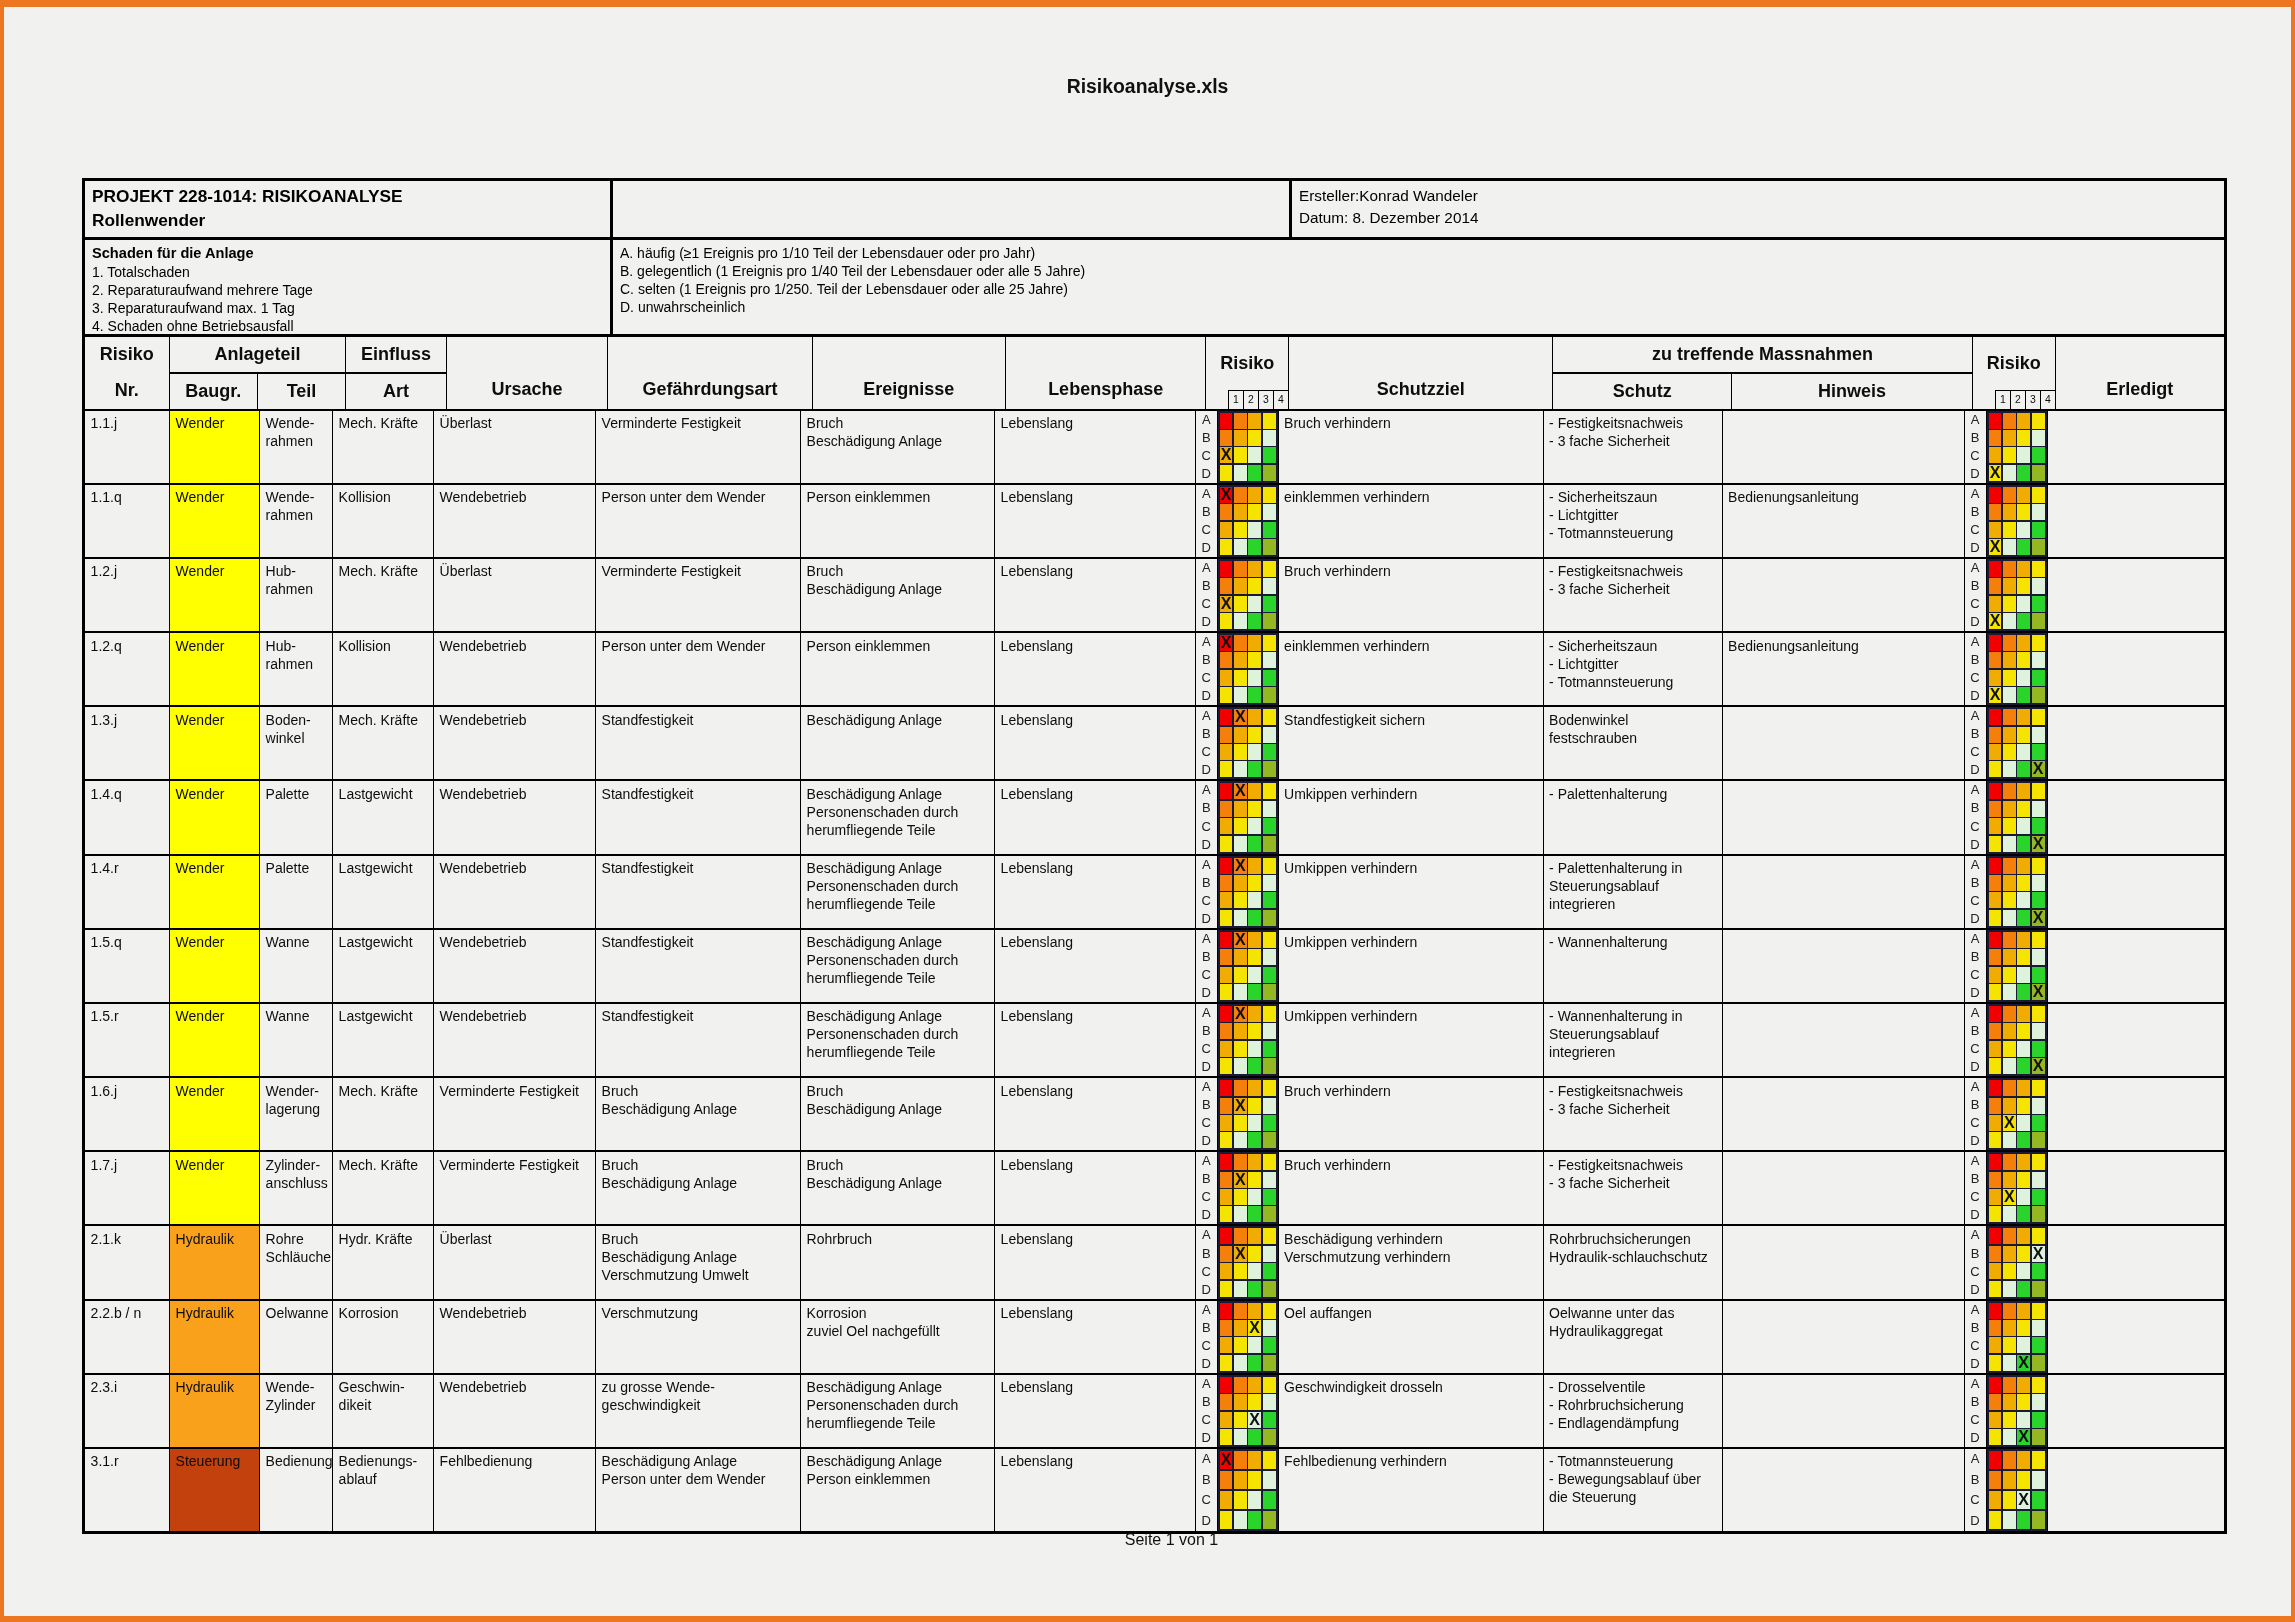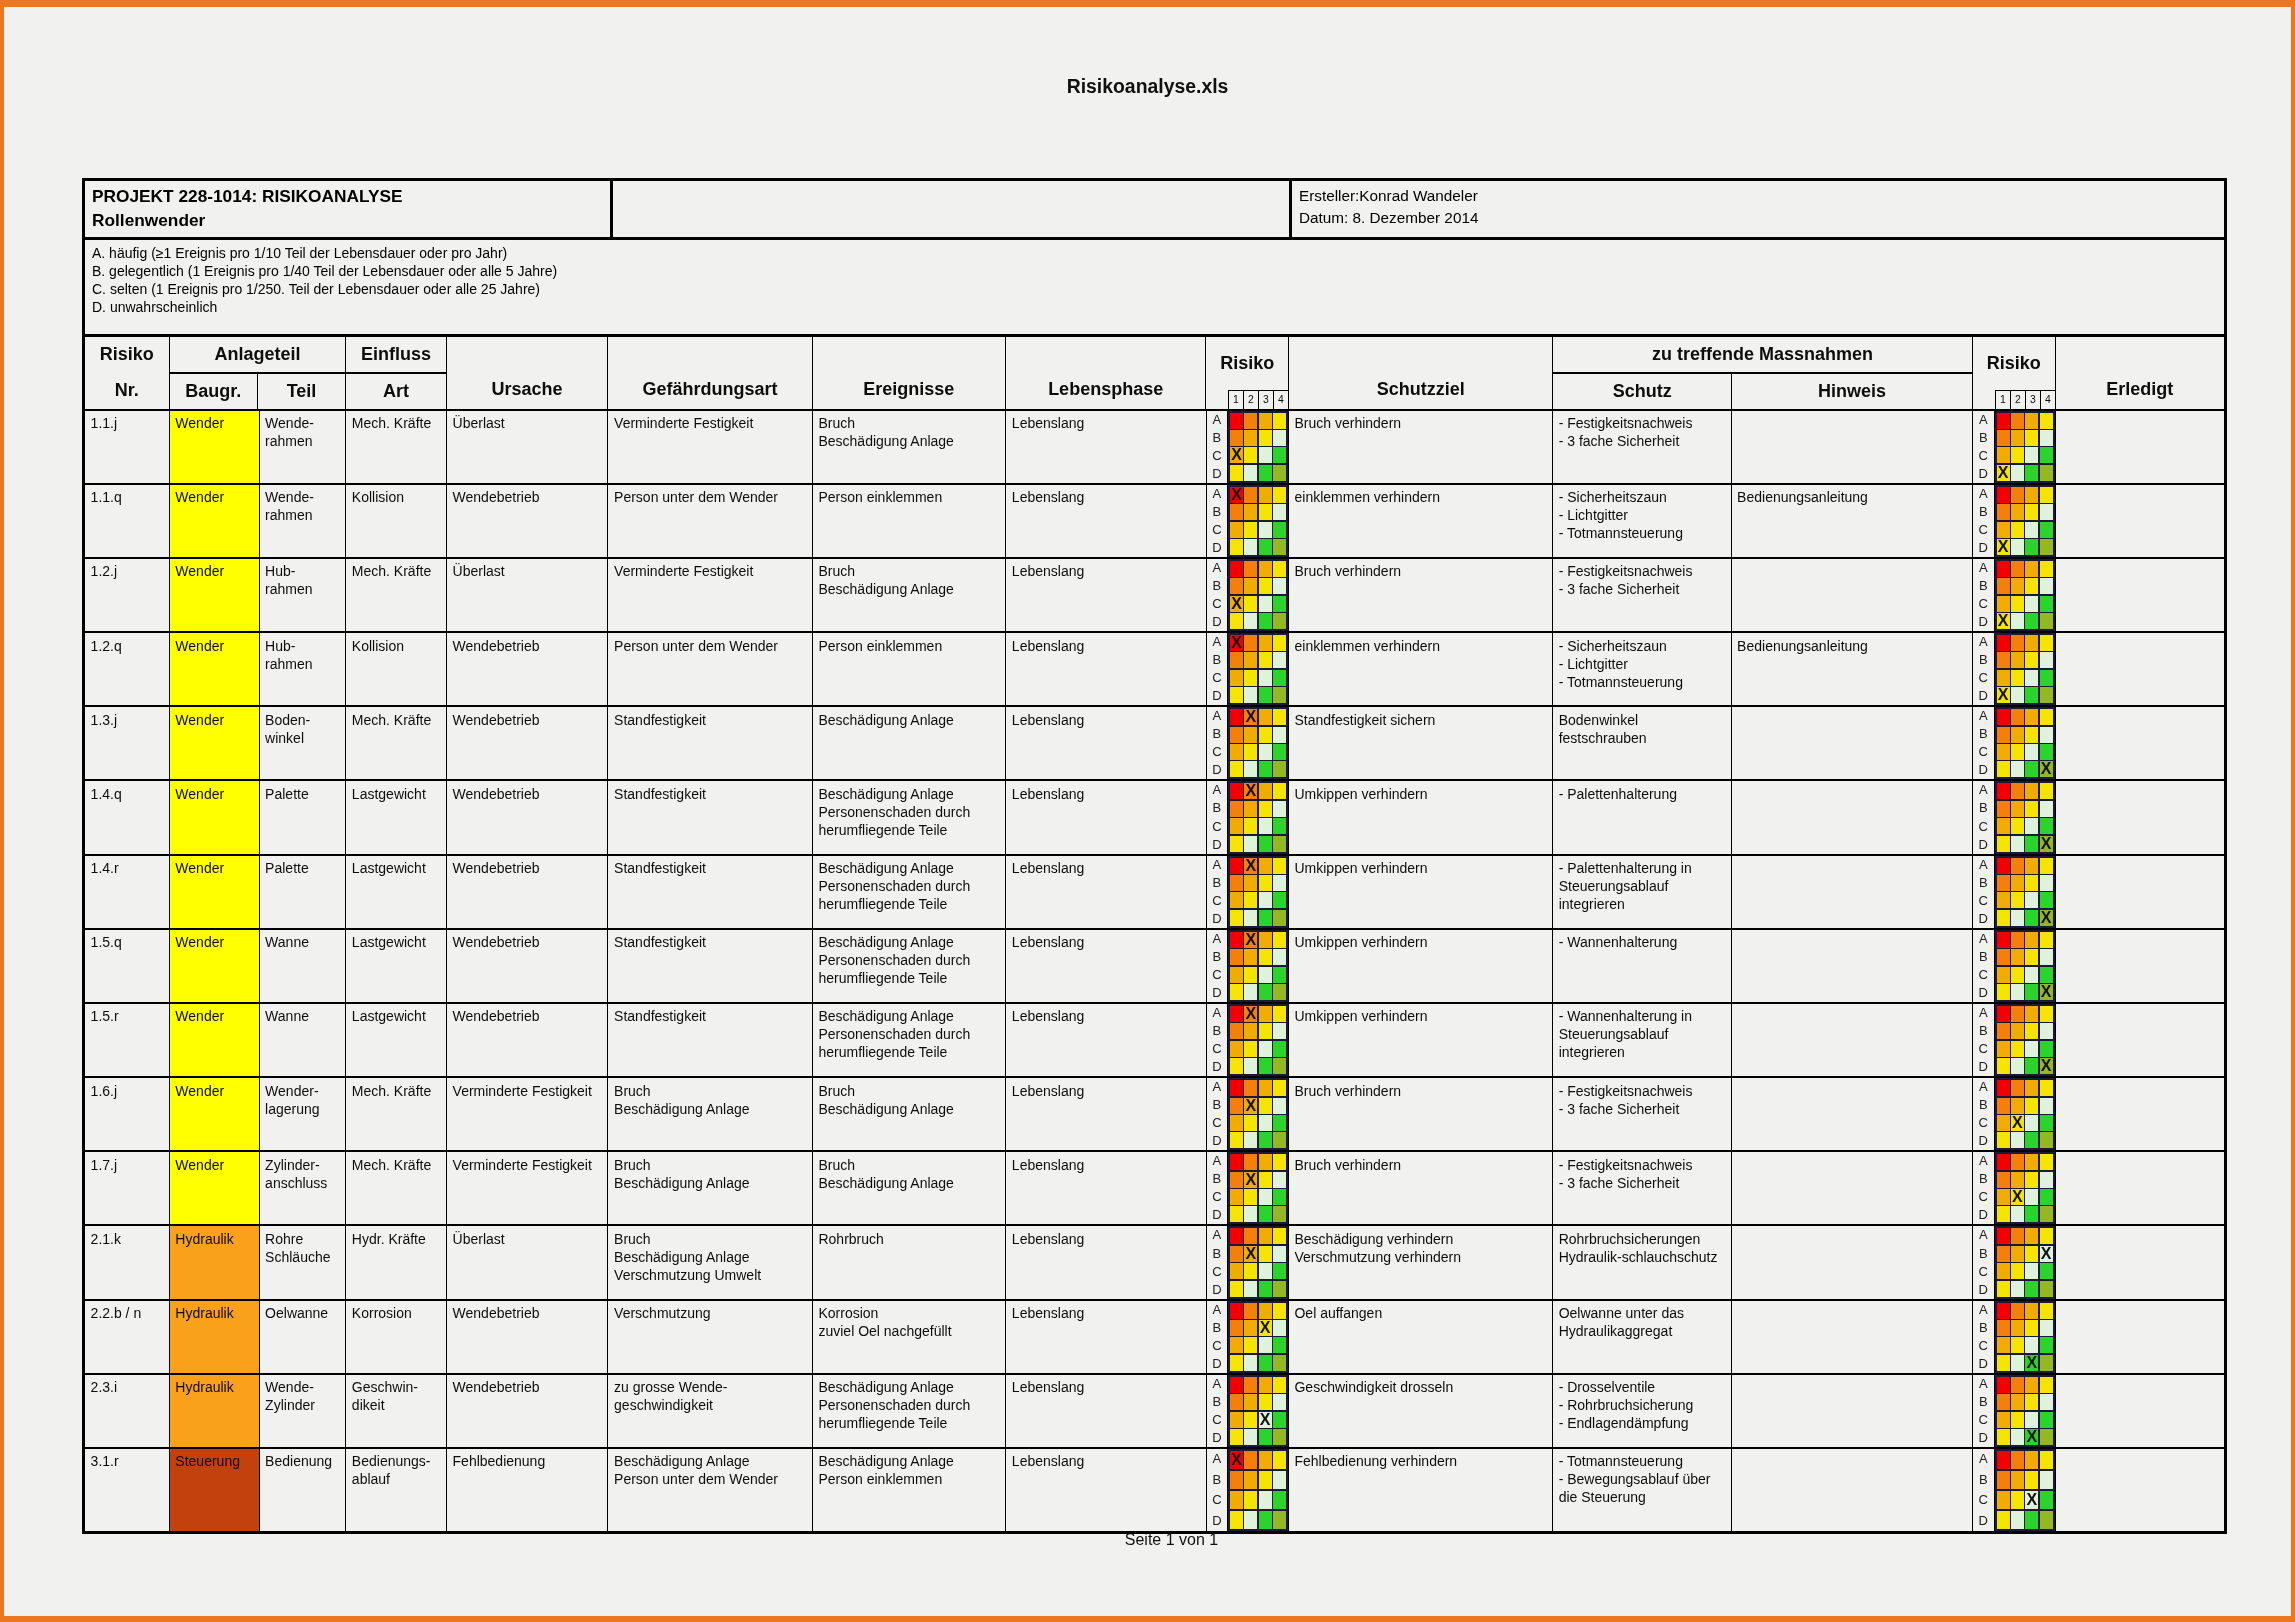--- a/index.html
+++ b/index.html
@@ -90,6 +90,13 @@
         </div>
       </div>
       <div class="hdr-row second">
+        <div class="hdr-cell c1">
+          <div class="legend-title">Schaden für die Anlage</div>
+          <div class="legend-item">1. Totalschaden</div>
+          <div class="legend-item">2. Reparaturaufwand mehrere Tage</div>
+          <div class="legend-item">3. Reparaturaufwand max. 1 Tag</div>
+          <div class="legend-item">4. Schaden ohne Betriebsausfall</div>
+        </div>
         <div class="hdr-cell c3">
           <div class="legend-item">A. häufig (≥1 Ereignis pro 1/10 Teil der Lebensdauer oder pro Jahr)</div>
           <div class="legend-item">B. gelegentlich (1 Ereignis pro 1/40 Teil der Lebensdauer oder alle 5 Jahre)</div>

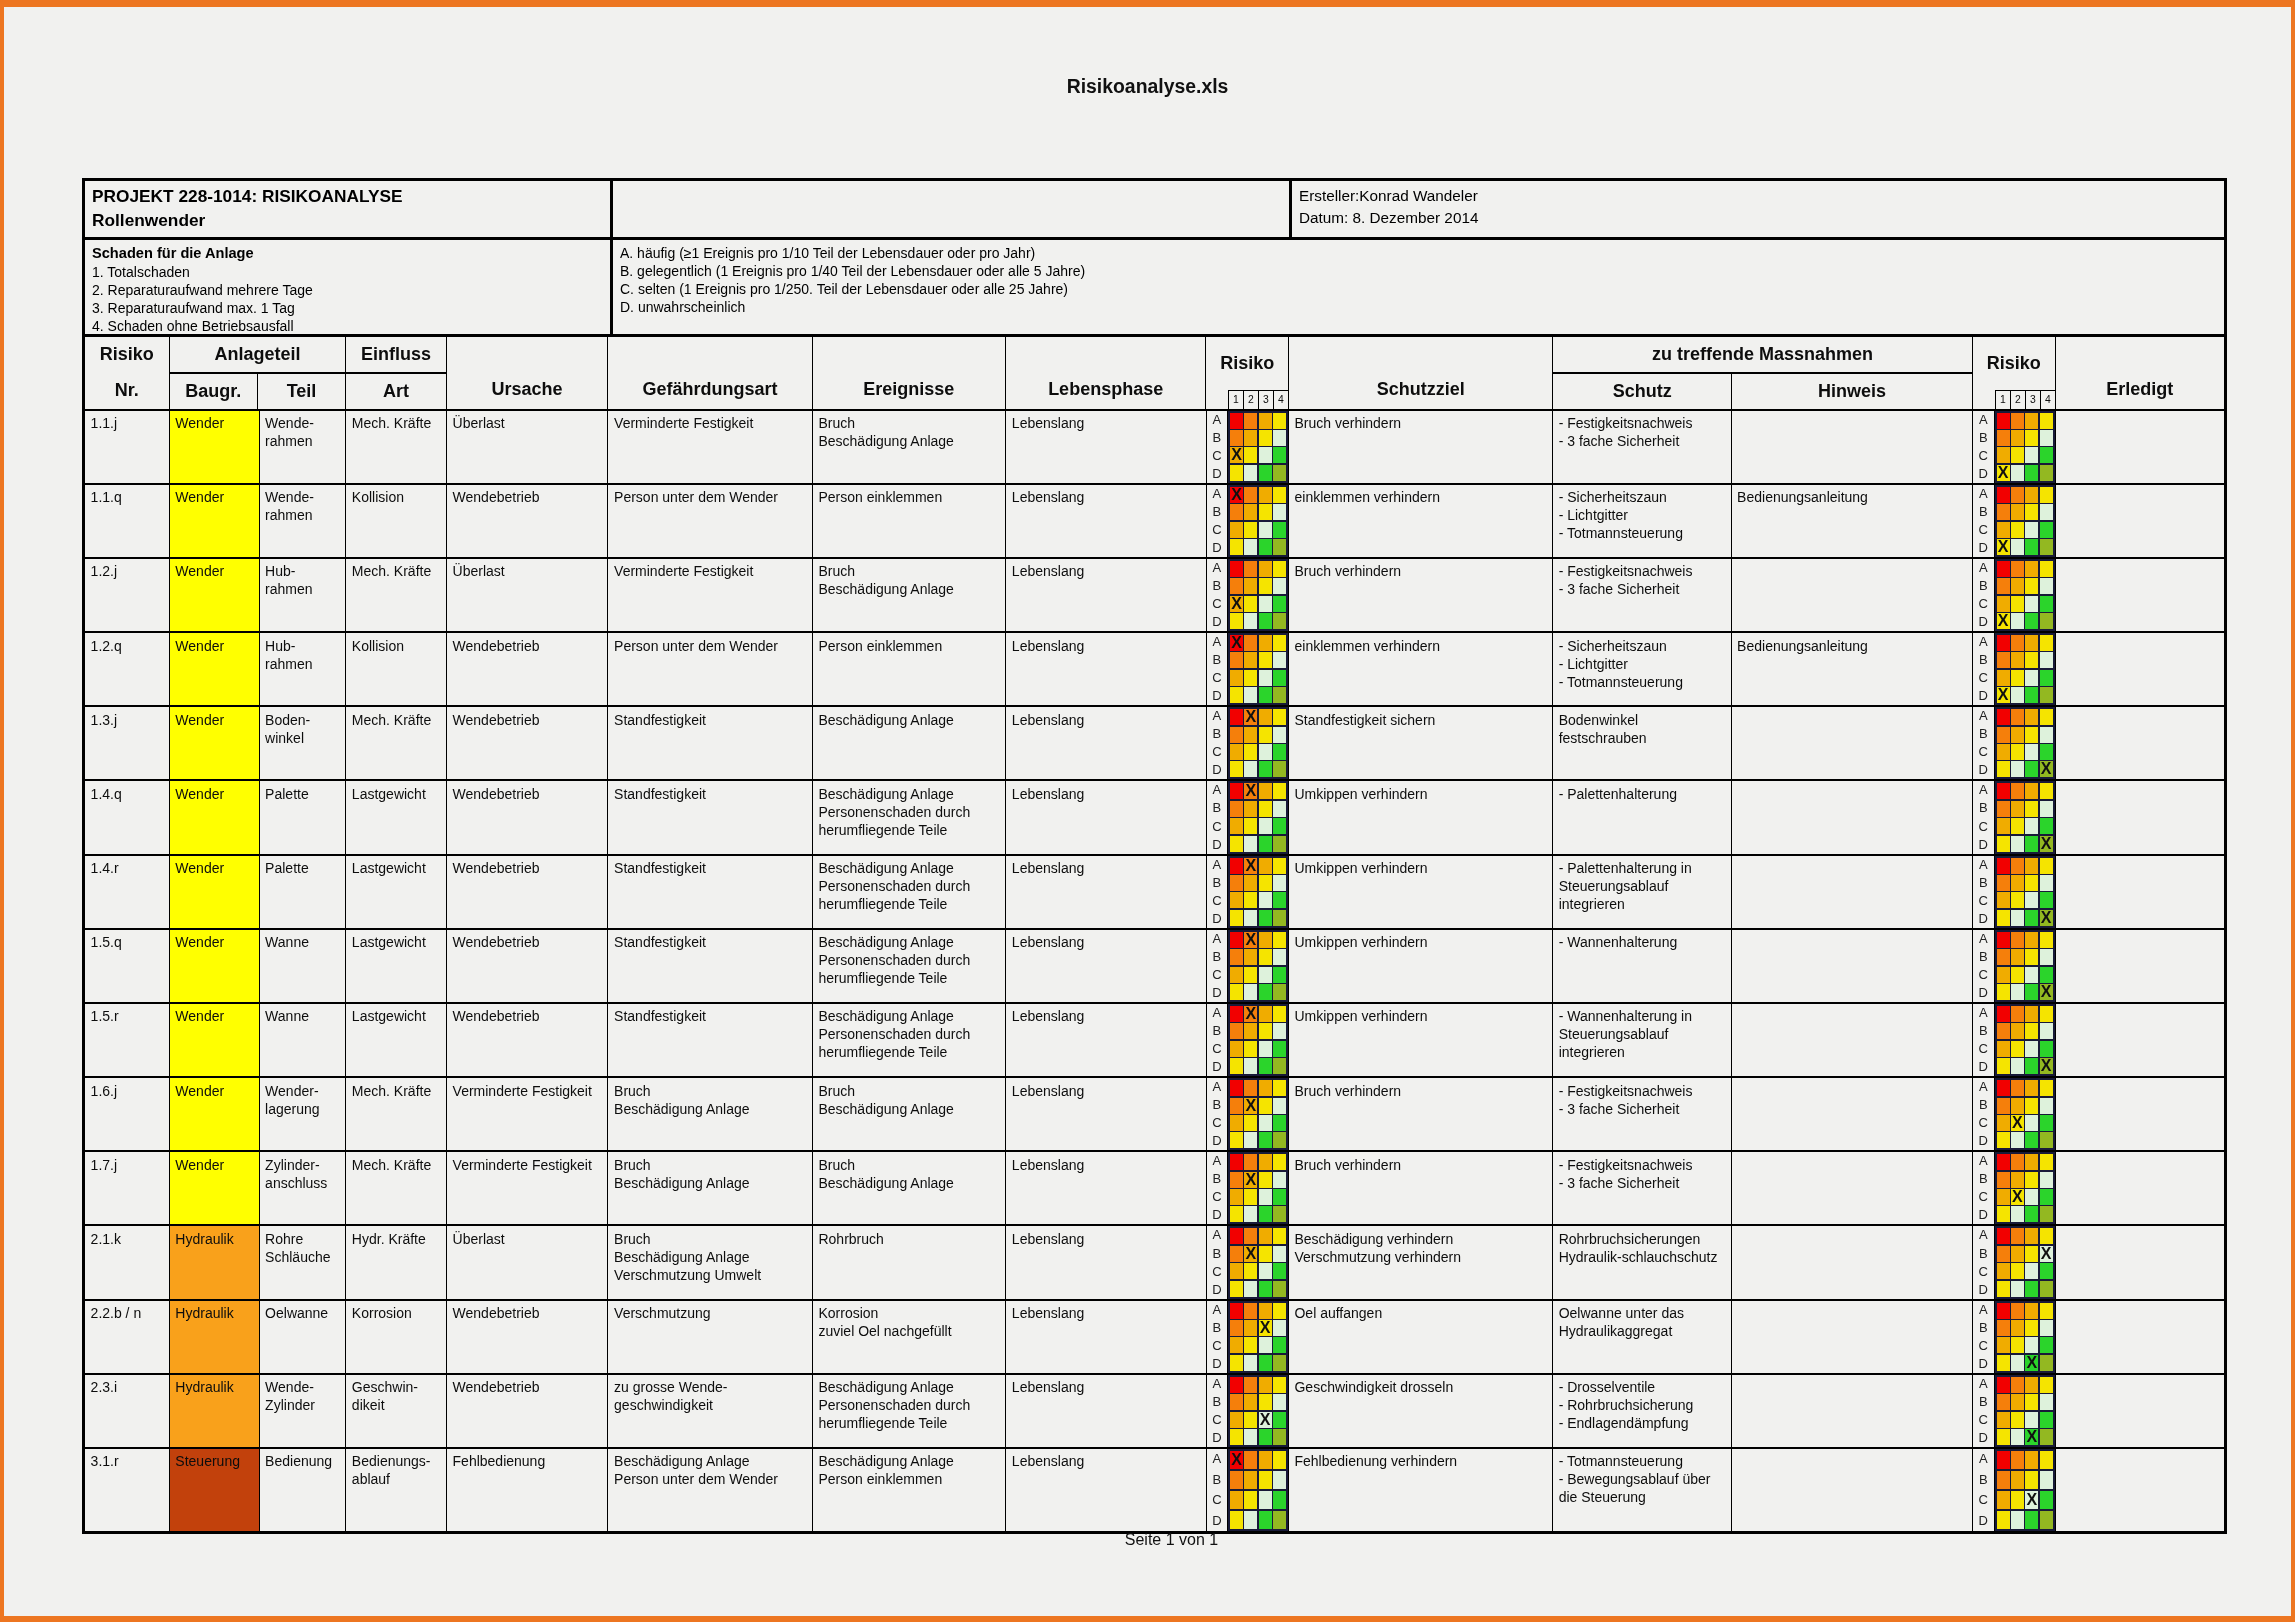--- a/index.html
+++ b/index.html
@@ -33,7 +33,7 @@
   .cell{box-sizing:border-box;border-right:1.4px solid #000;padding:3.5px 5.6px;
         font-size:14px;line-height:18px;color:#0d0d0d;white-space:pre-line;overflow:hidden;}
   .cell:last-child{border-right:none;}
-  .c-nr{width:85px;}  .c-baugr{width:90px;} .c-teil{width:87px;} .c-art{width:101px;}
+  .c-nr{width:85px;}  .c-baugr{width:90px;} .c-teil{width:73px;} .c-art{width:101px;}
   .c-urs{width:162px;} .c-gef{width:205px;}  .c-ere{width:194px;}  .c-leb{width:201px;}
   .c-lab{width:21.5px;padding:0;}  .c-mx{width:61px;padding:0;}
   .c-sz{width:265px;}  .c-s{width:179px;}    .c-h{width:242px;}

